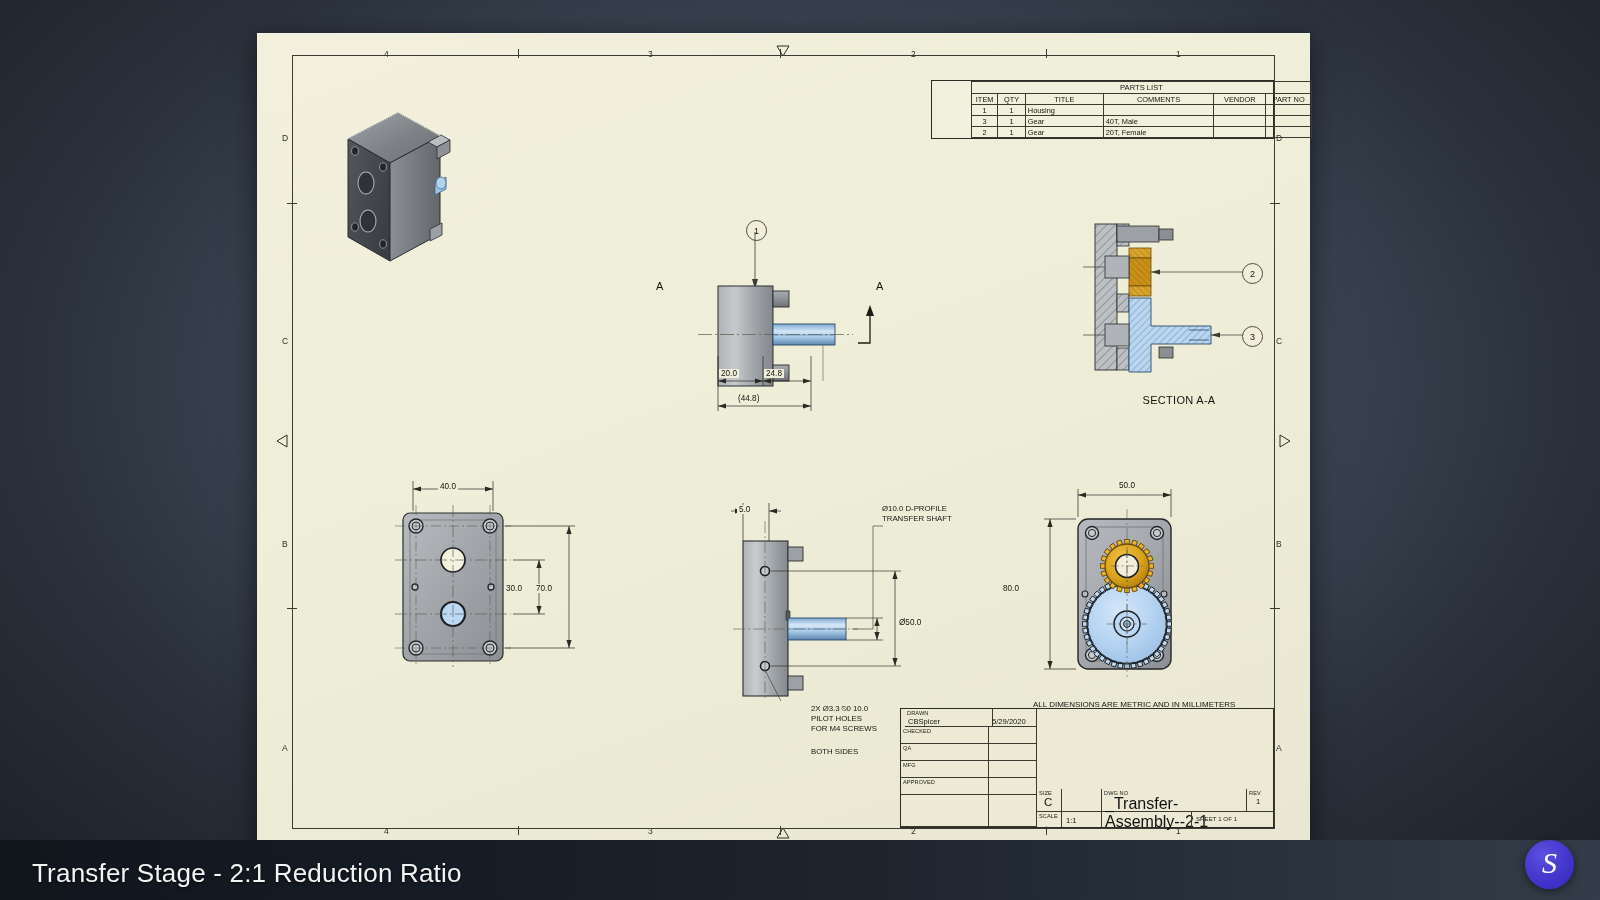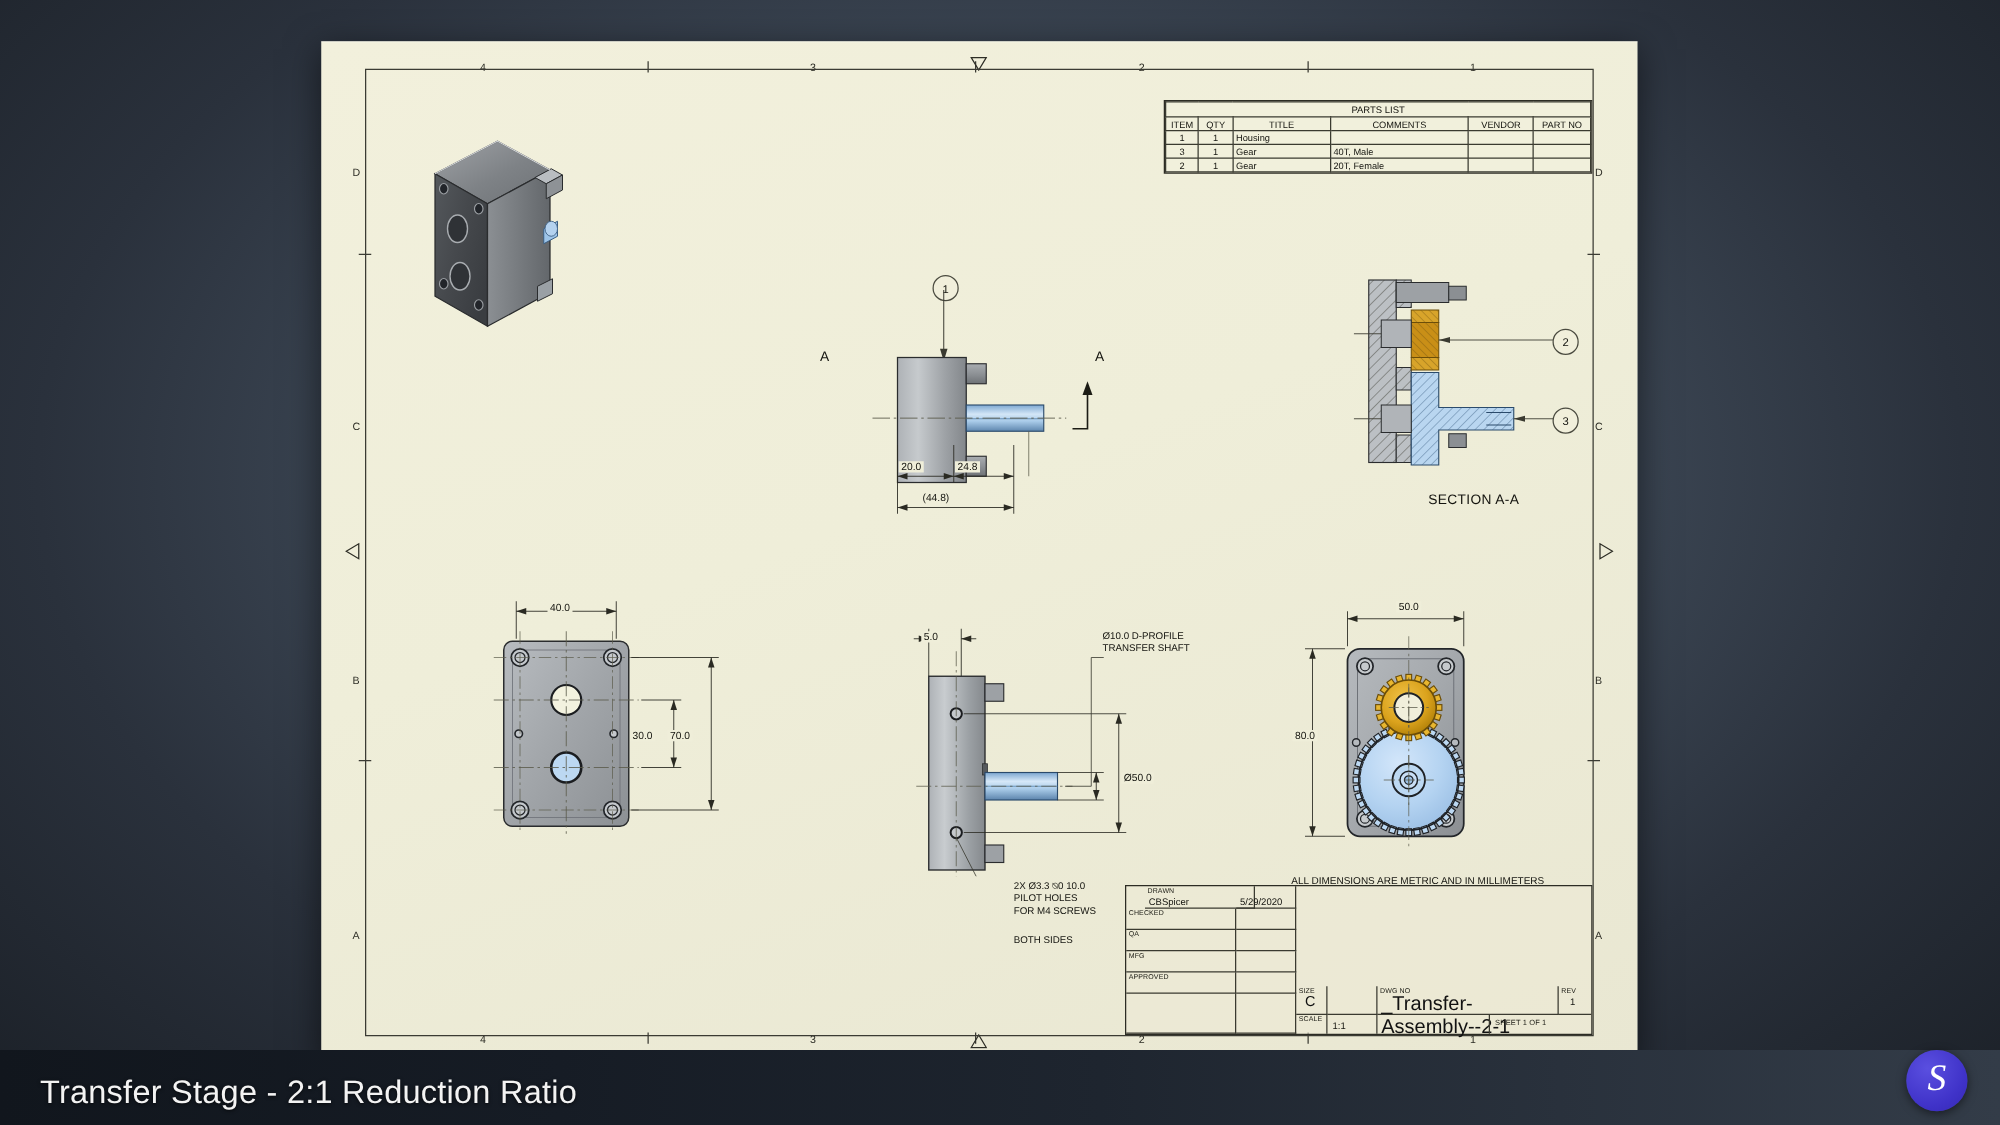--- a/index.html
+++ b/index.html
@@ -42,7 +42,7 @@
     border:1px solid #2c2c24;background:rgba(241,239,219,.9);
     font-size:7.4px;color:#14140f;border-collapse:collapse;
   }
-  #parts-list table{border-collapse:collapse;width:100%;font-size:7.4px;}
+  #parts-list table{border-collapse:collapse;width:100%;font-size:7.4px;margin-left:39px;}
   #parts-list td,#parts-list th{border:.8px solid #3a3a30;padding:0 2px;height:10px;font-weight:normal;}
   #parts-list .plt{text-align:center;font-size:7.6px;height:11px;border:.8px solid #3a3a30;}
   .c{text-align:center;}

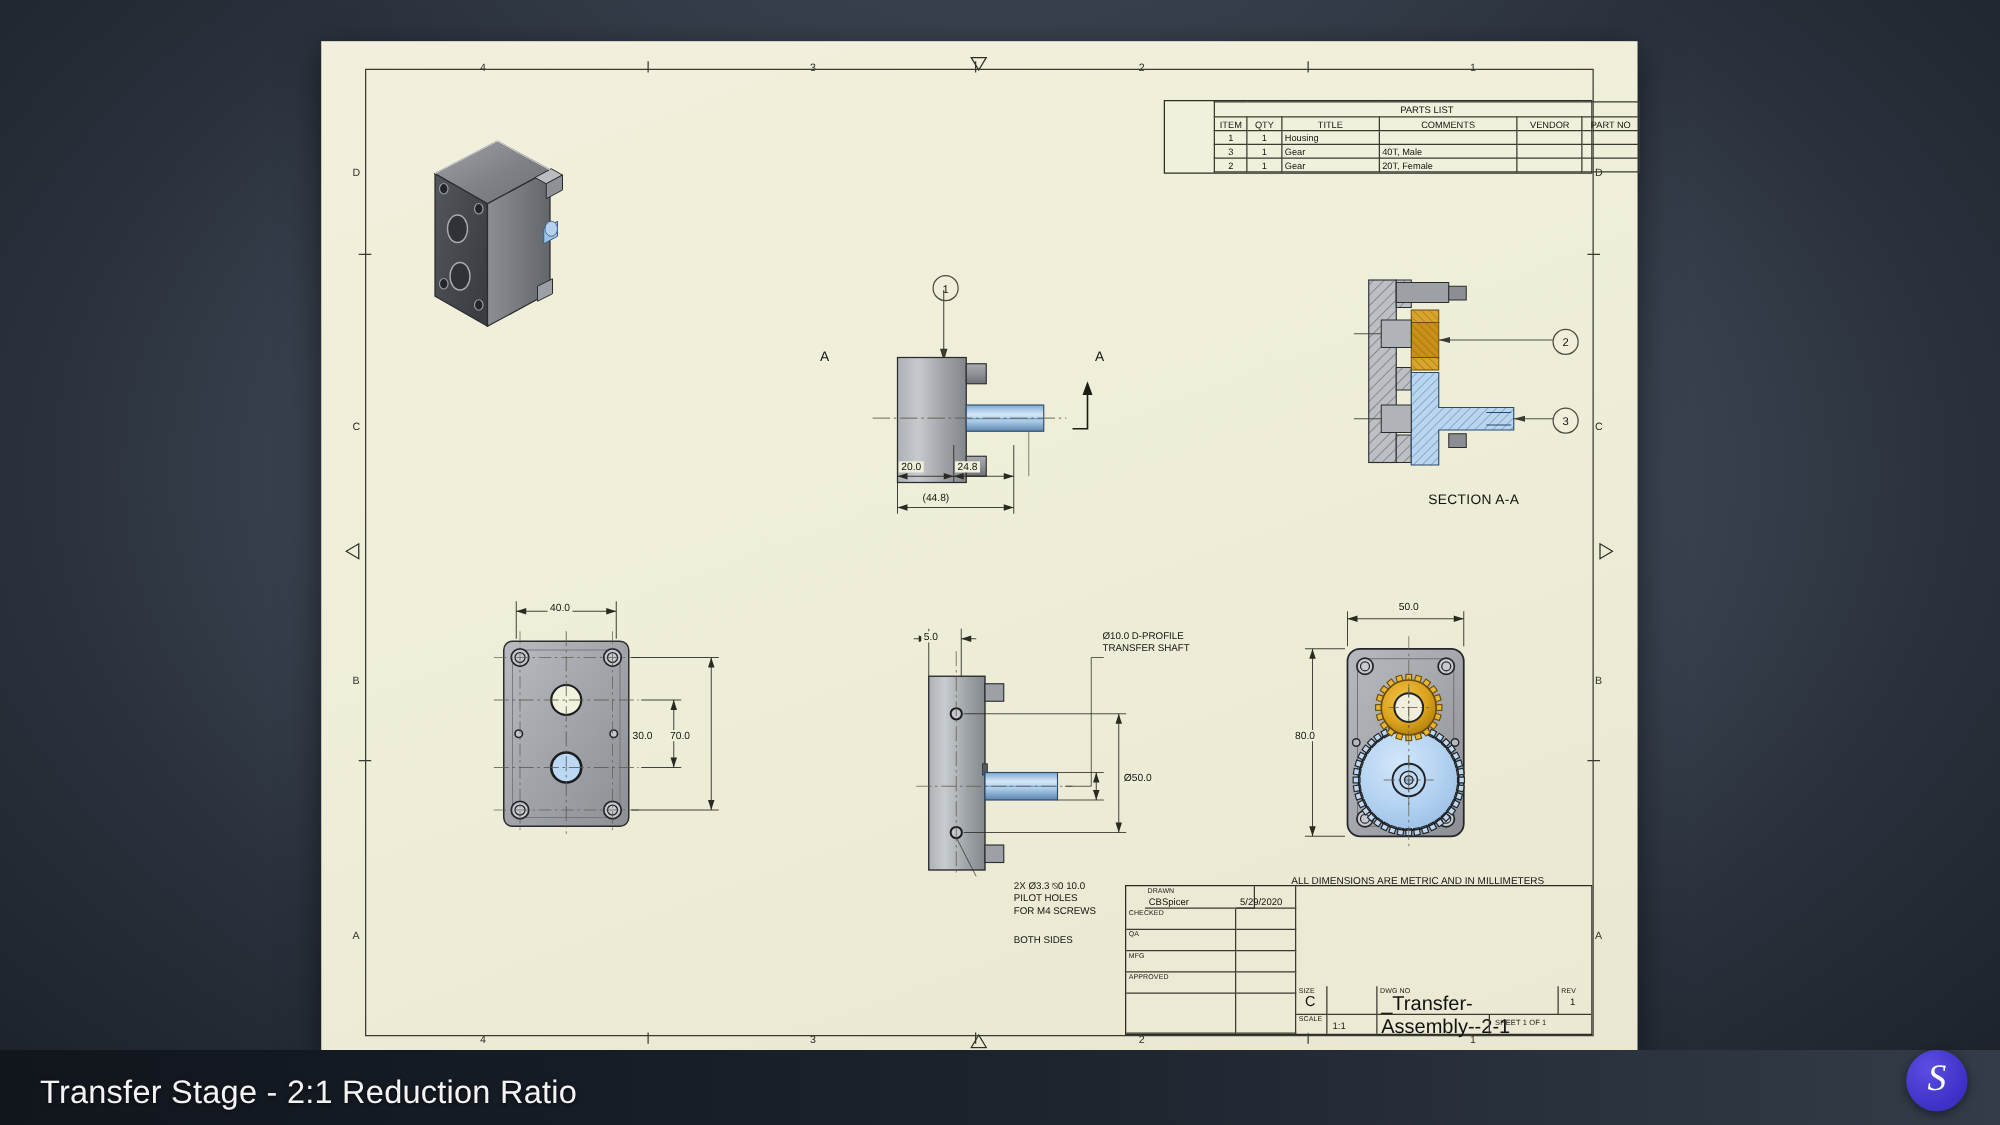--- a/index.html
+++ b/index.html
@@ -720,7 +720,7 @@
       <polygon points="22,198 19.4,190 24.6,190" fill="#2a2a22"></polygon>
     </svg>
     <div class="dimtxt" style="left:824px;top:425px;background:#efeed9;padding:0 2px;">50.0</div>
-    <div class="dimtxt" style="left:741px;top:528px;background:#efeed9;padding:0 2px;">80.0</div>
+    <div class="dimtxt" style="left:708px;top:528px;background:#efeed9;padding:0 2px;">80.0</div>
 
     <div class="noteTxt" style="left:740px;top:644px;font-size:8px;">ALL DIMENSIONS ARE METRIC AND IN MILLIMETERS</div>
 

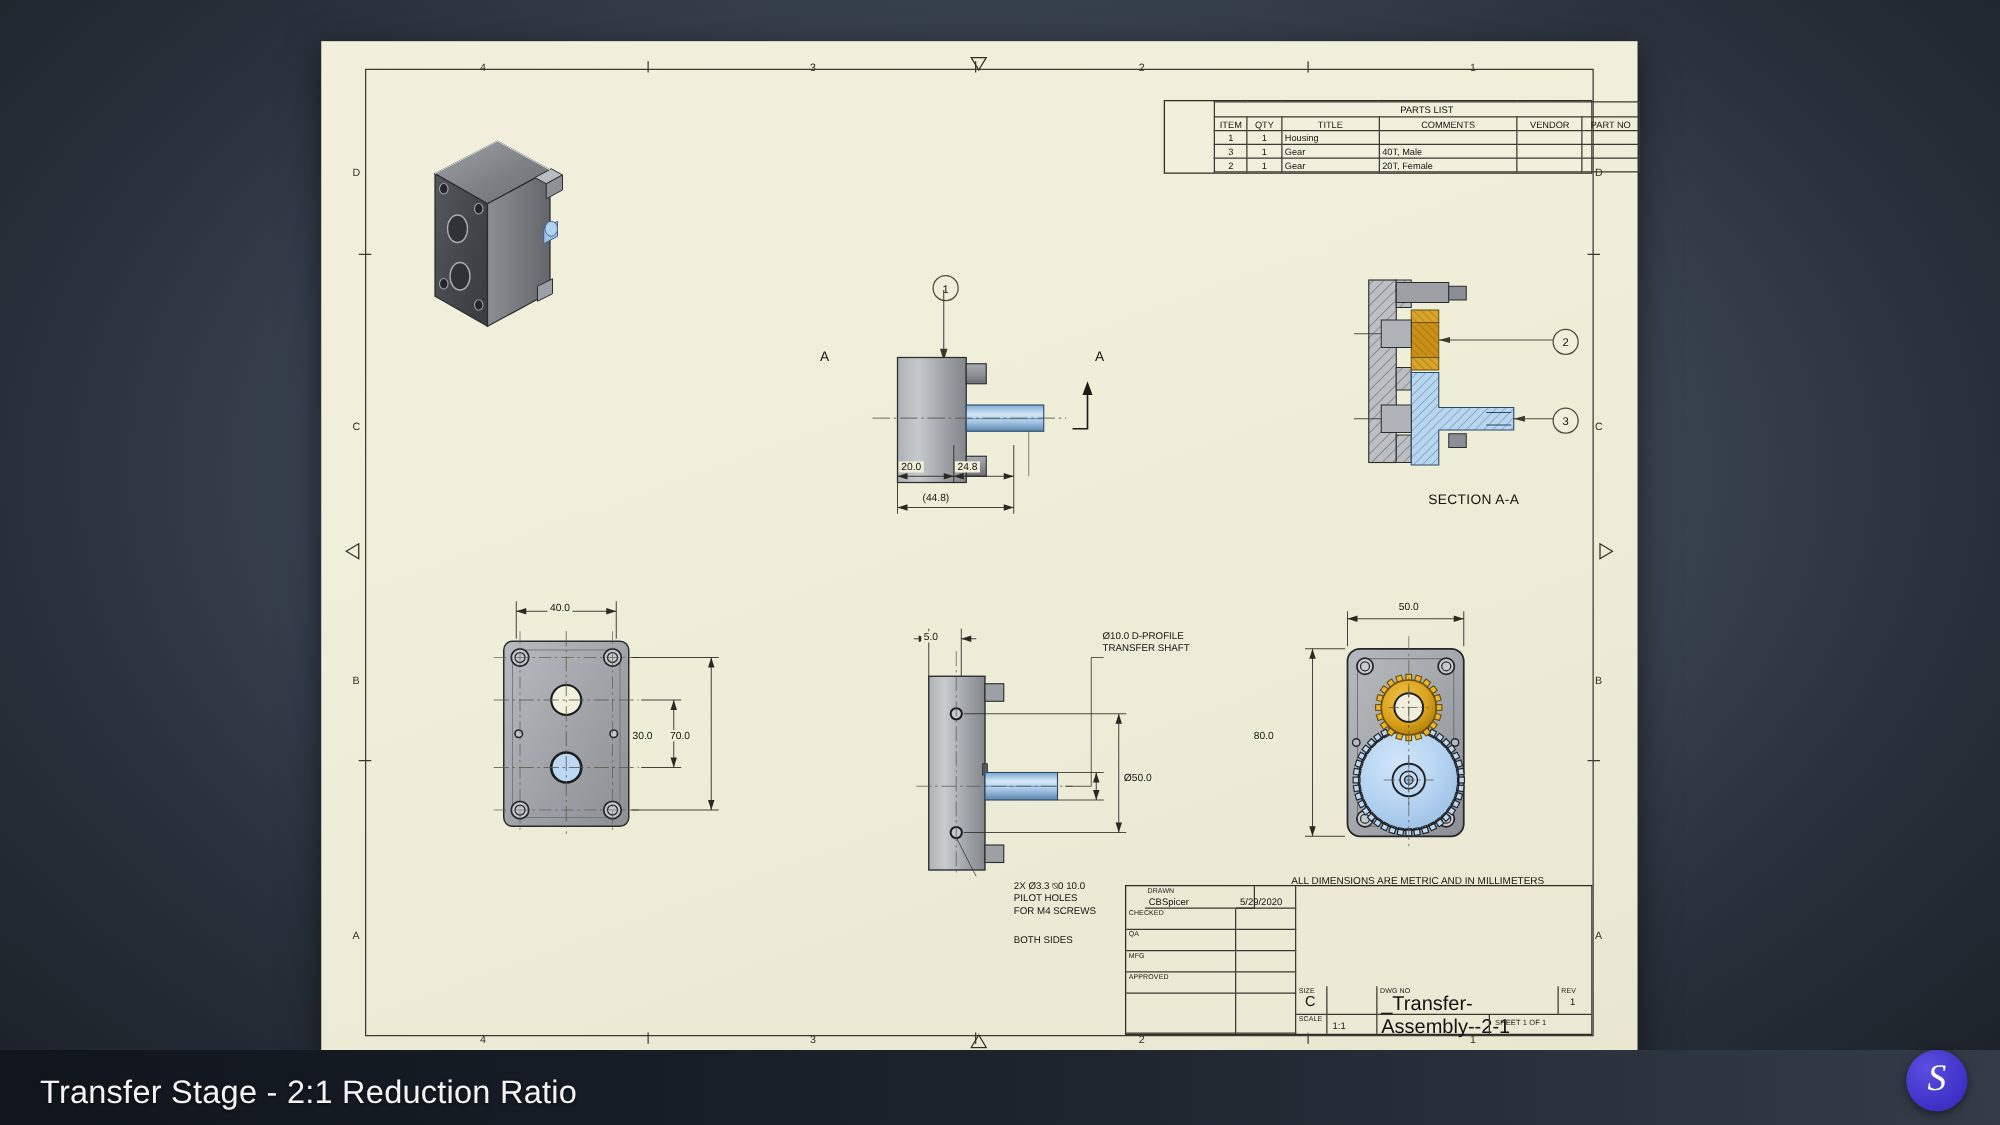--- a/index.html
+++ b/index.html
@@ -726,7 +726,7 @@
 
     <div id="title-block">
 
-      <div class="cell" style="left:15px;top:0;width:88px;height:18px;">
+      <div class="cell" style="left:4px;top:0;width:88px;height:18px;">
         <div class="lbl">DRAWN</div>
         <div class="val">CBSpicer</div>
       </div>

